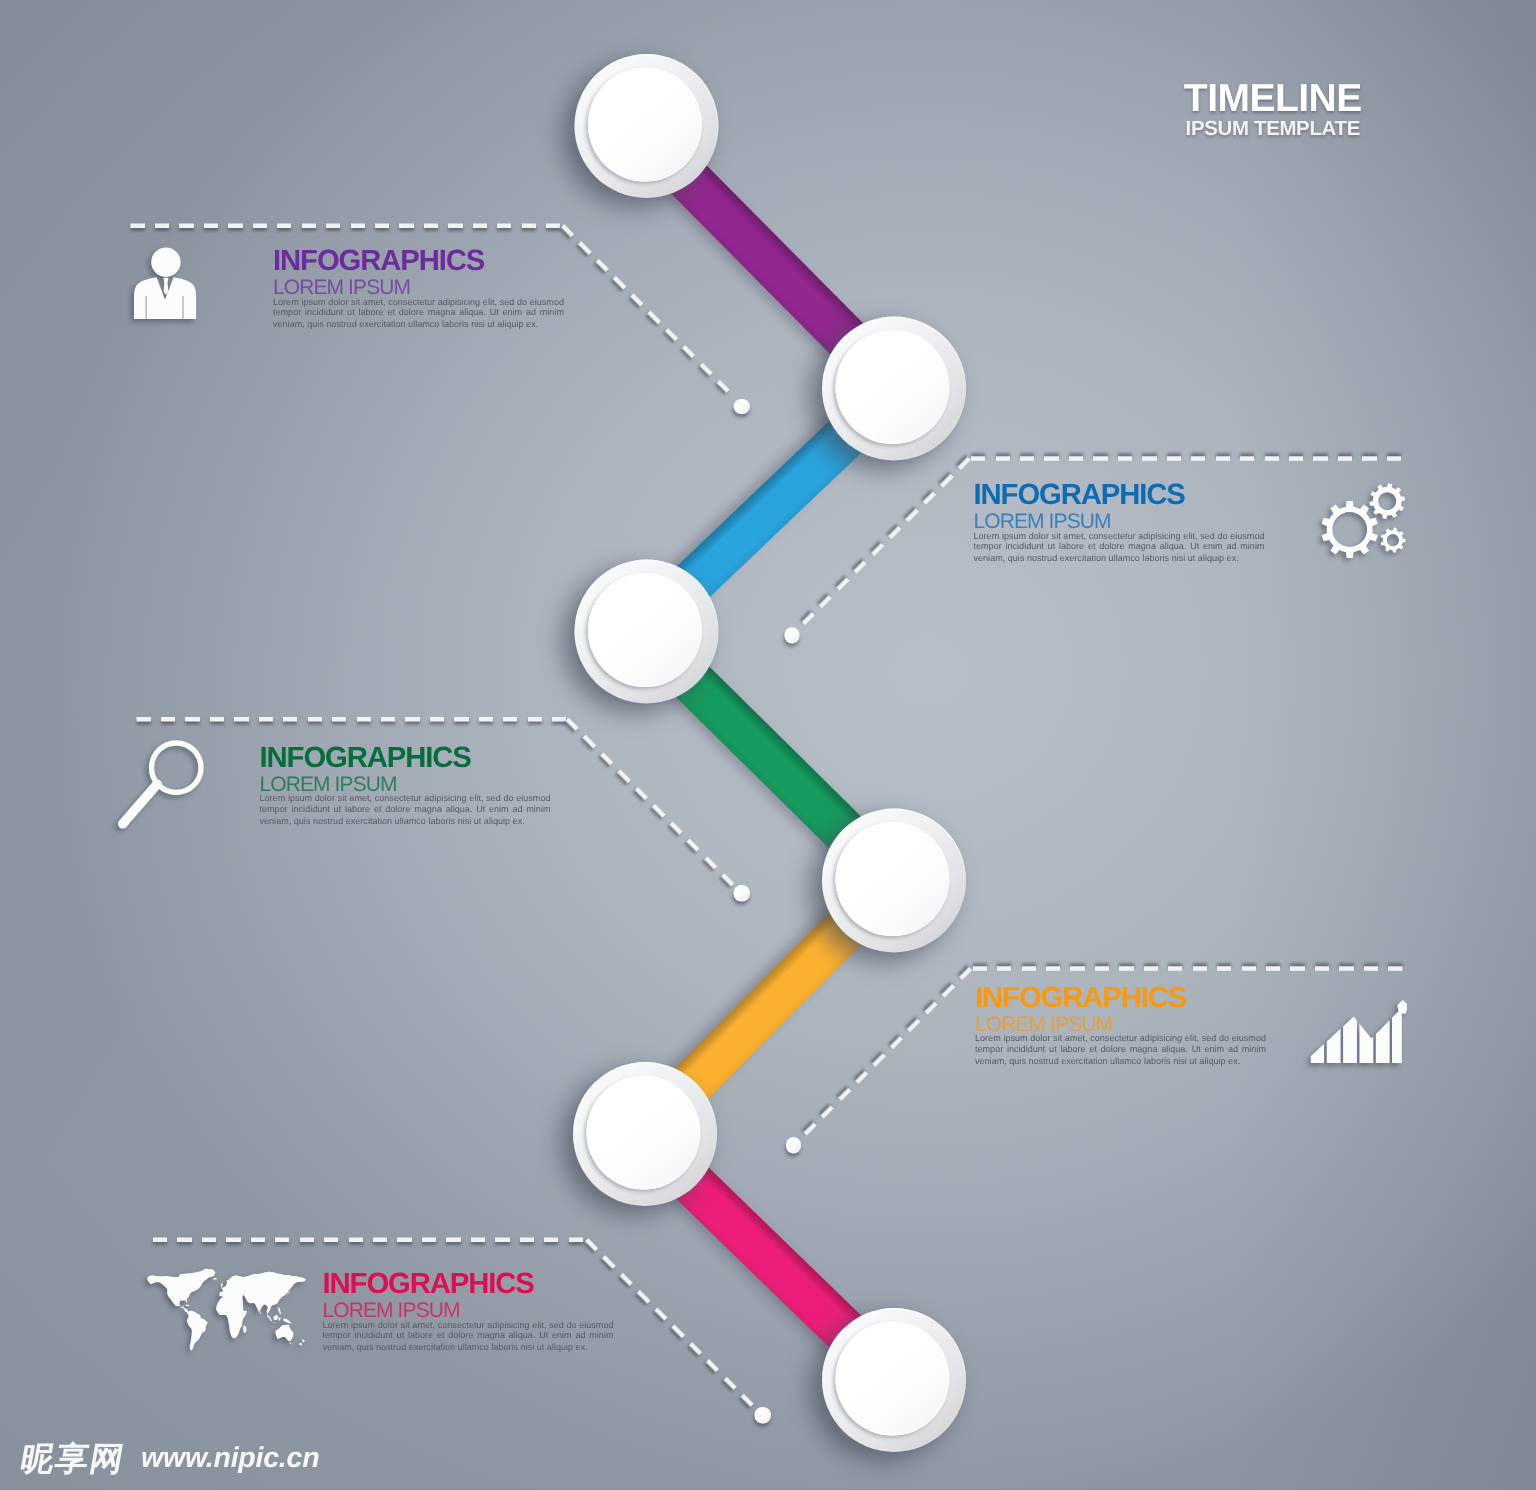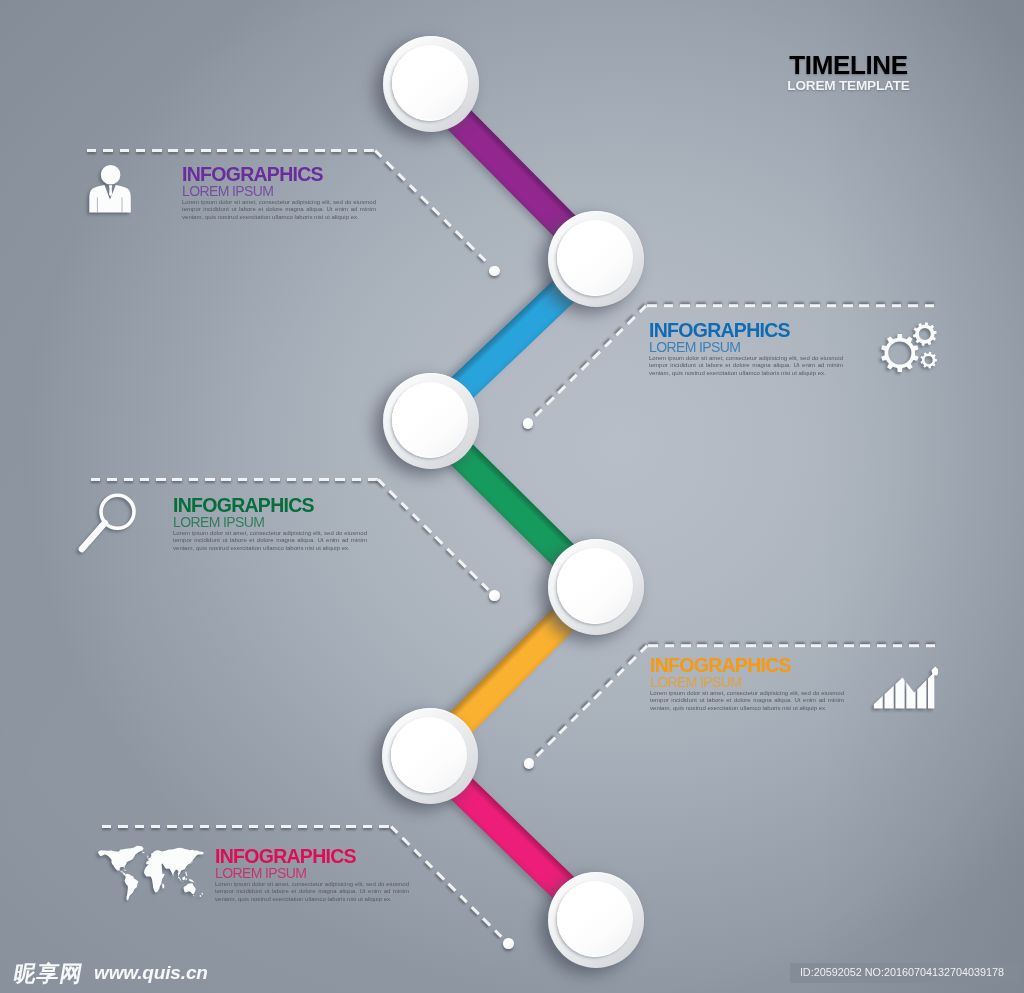--- a/index.html
+++ b/index.html
@@ -52,7 +52,7 @@
 
   
   #title{position:absolute;left:740px;top:53px;}
-  #title .t1{font-size:26px;font-weight:bold;color:#000000;letter-spacing:-0.35px;line-height:25px;
+  #title .t1{font-size:26px;font-weight:bold;color:#ffffff;letter-spacing:-0.35px;line-height:25px;
       text-align:center;width:217px;
       text-shadow:0 1px 2px rgba(56,63,74,.45);}
   #title .t2row{line-height:21px;white-space:nowrap;}

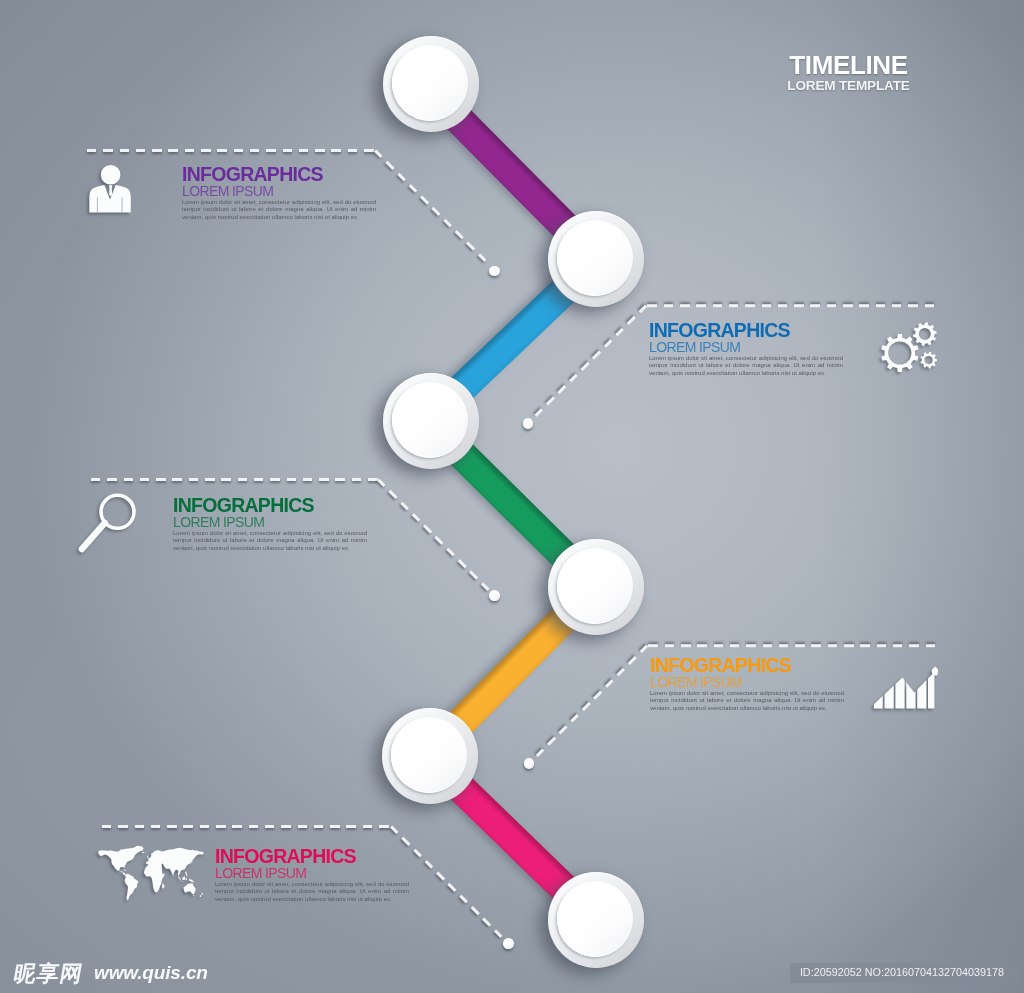--- a/index.html
+++ b/index.html
@@ -254,7 +254,7 @@
 
   <div id="title">
     <div class="t1">TIMELINE</div>
-    <div class="t3">LOREM TEMPLATE</div>
+    <div class="t3">IPSUM TEMPLATE</div>
   </div>
 
   <div id="wm">

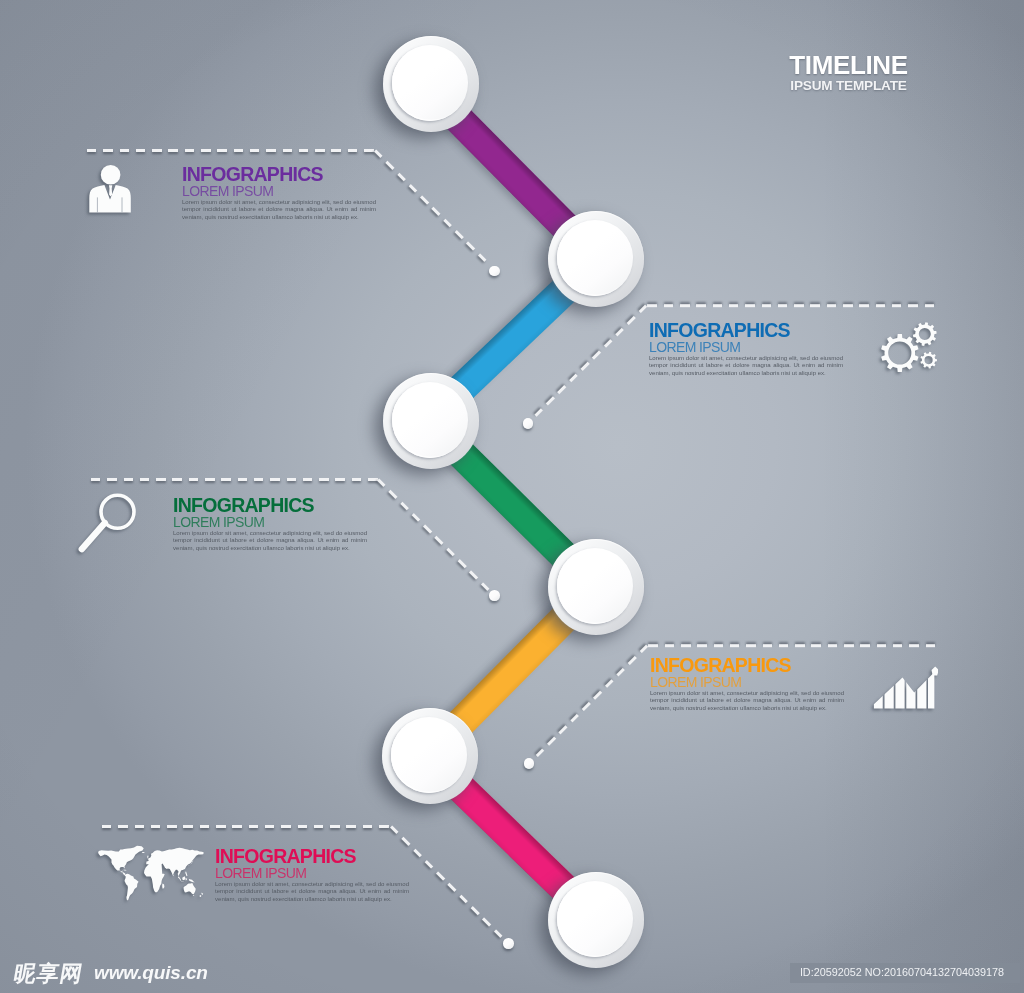--- a/index.html
+++ b/index.html
@@ -259,7 +259,7 @@
 
   <div id="wm">
     <span class="cn">昵享网</span>
-    <span class="url">www.quis.cn</span>
+    <span class="url">www.nipic.cn</span>
   </div>
   <div id="idbar">ID:20592052 NO:20160704132704039178</div>
 </div>

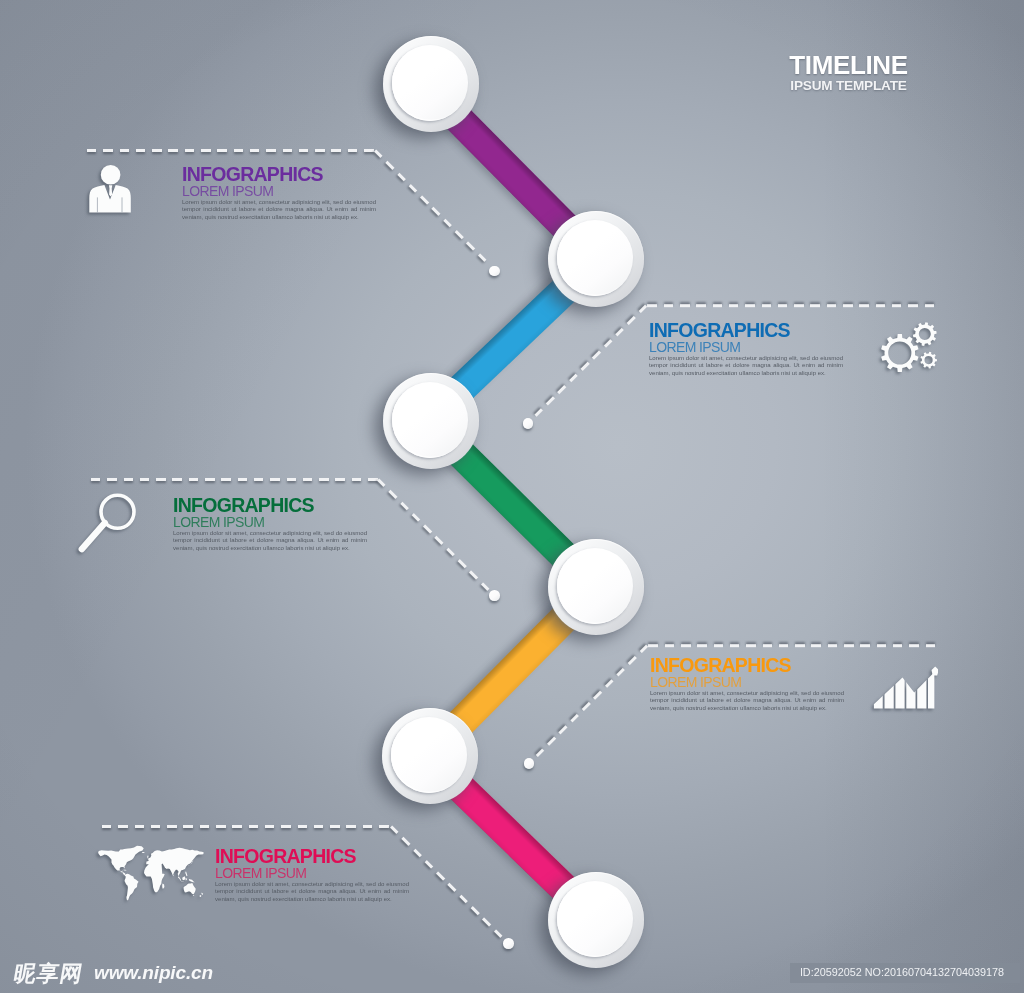--- a/index.html
+++ b/index.html
@@ -261,7 +261,6 @@
     <span class="cn">昵享网</span>
     <span class="url">www.nipic.cn</span>
   </div>
-  <div id="idbar">ID:20592052 NO:20160704132704039178</div>
 </div>
 
 </body></html>

